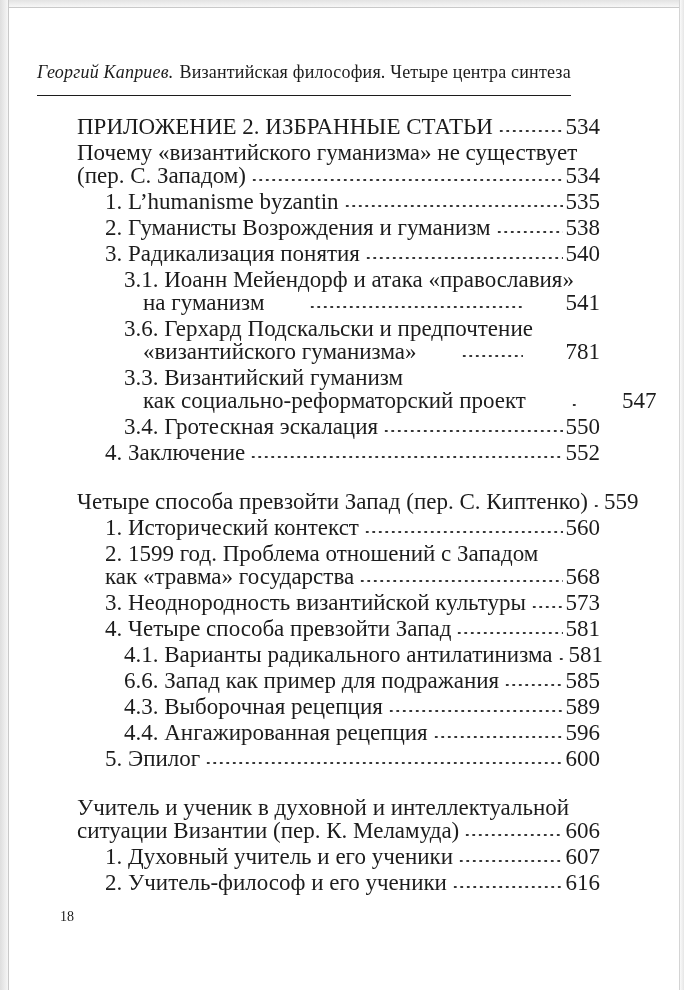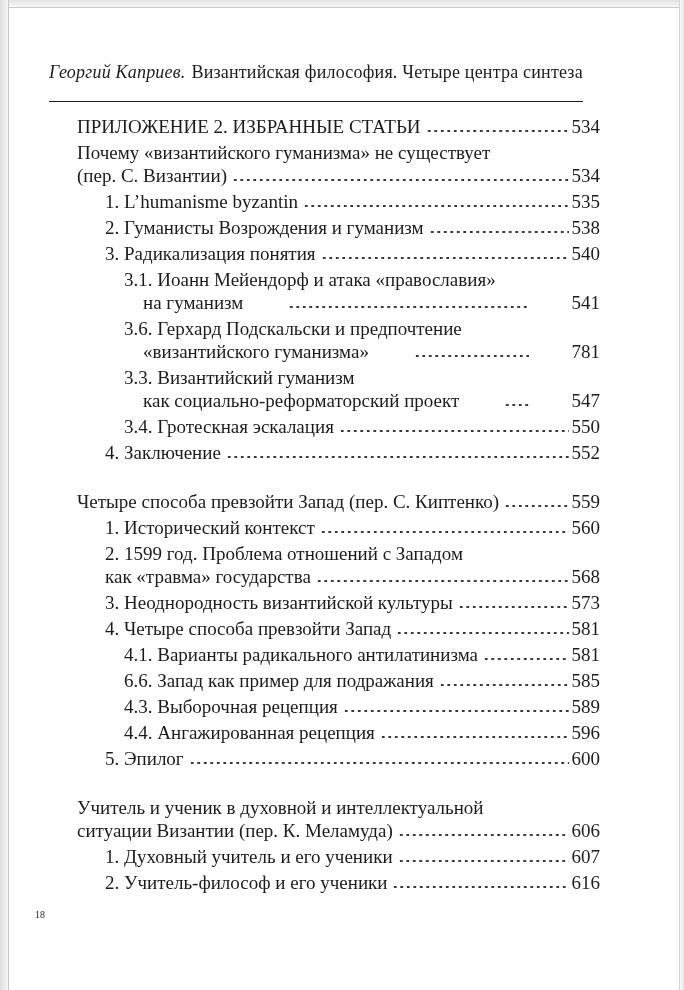--- a/index.html
+++ b/index.html
@@ -33,10 +33,10 @@
   }
   .running-head {
     position: absolute;
-    left: 49px; top: 62px;
+    left: 37px; top: 62px;
     font-size: 18px;
     letter-spacing: 0.2px;
-    padding-bottom: 18px;
+    padding-bottom: 12px;
     border-bottom: 1.6px solid #1c1c1c;
     white-space: nowrap;
   }

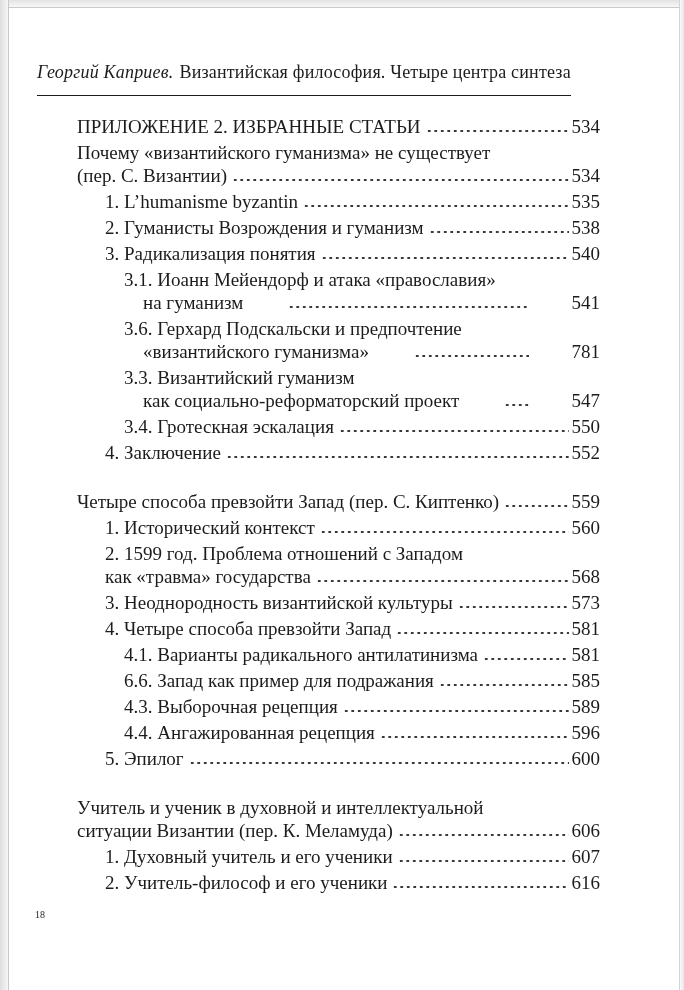--- a/index.html
+++ b/index.html
@@ -45,7 +45,7 @@
     position: absolute;
     left: 77px; top: 115px;
     width: 523px;
-    font-size: 19px;
+    font-size: 23px;
   }
   .toc-section + .toc-section { margin-top: 26px; }
   .entry { margin-bottom: 3px; }

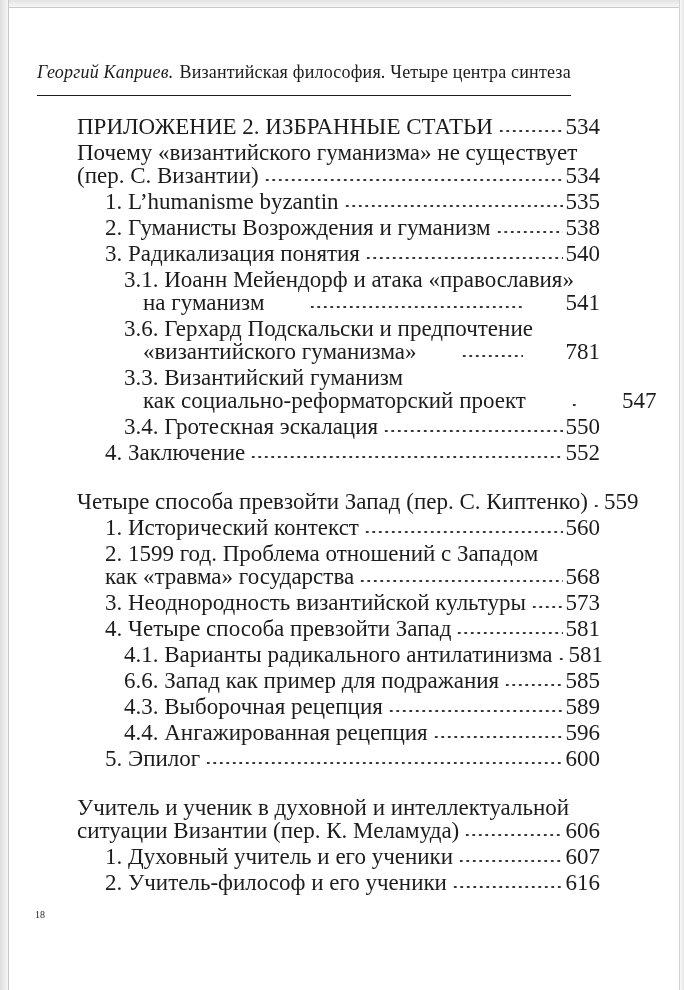--- a/index.html
+++ b/index.html
@@ -97,7 +97,7 @@
         <div class="entry level-0">
           <div class="line"><span class="txt">Почему «византийского гуманизма» не существует</span></div>
           <div class="line cont dotline">
-            <span class="txt">(пер. С. Византии)</span>
+            <span class="txt">(пер. С. Западом)</span>
             <span class="leader"></span>
             <span class="pg">534</span>
           </div>

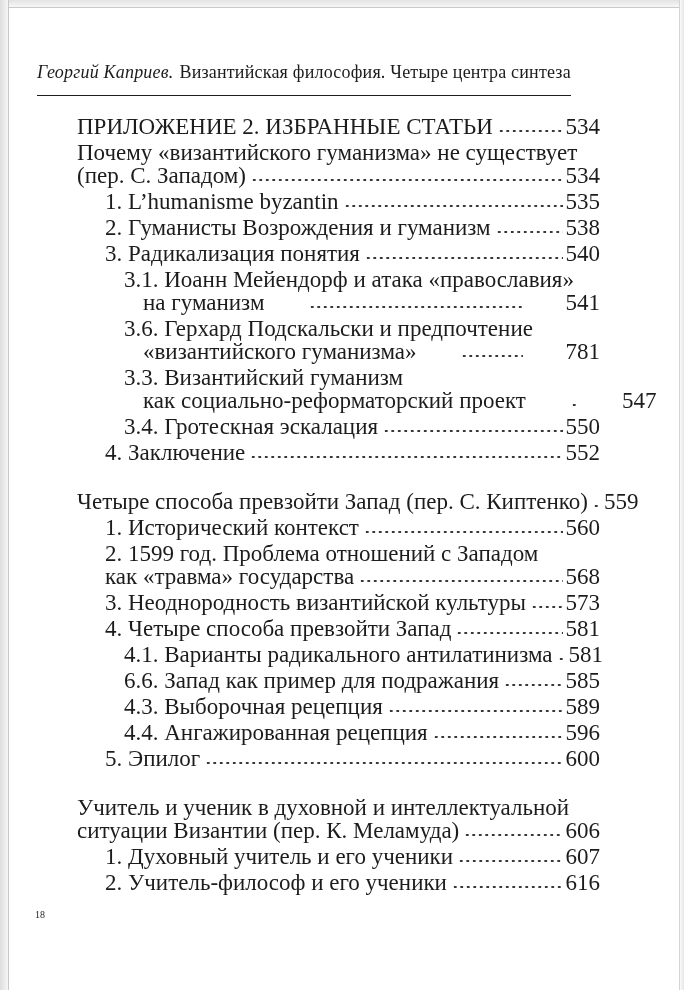--- a/index.html
+++ b/index.html
@@ -69,8 +69,8 @@
   .pg { white-space: nowrap; }
   .folio {
     position: absolute;
-    left: 35px; top: 909px;
-    font-size: 10px;
+    left: 60px; top: 909px;
+    font-size: 14px;
   }
 </style>
 </head>

